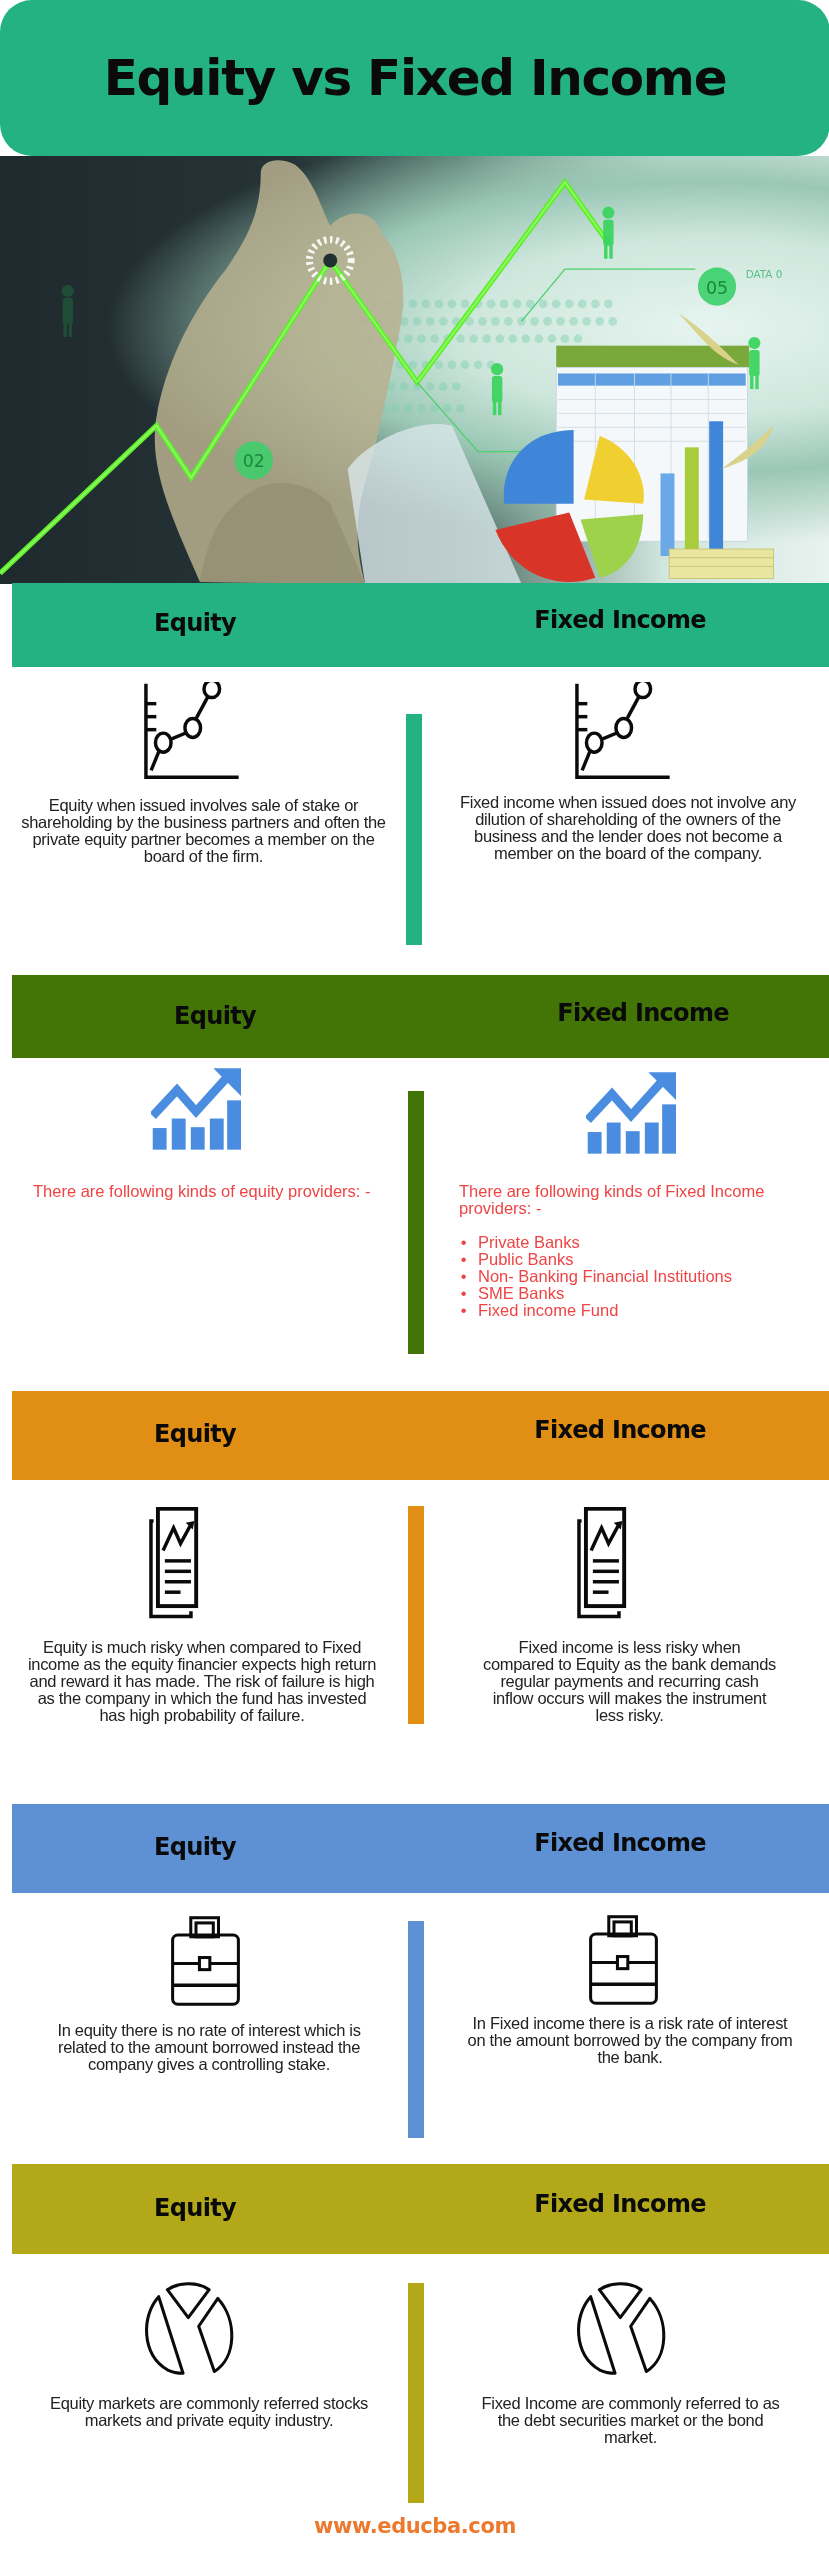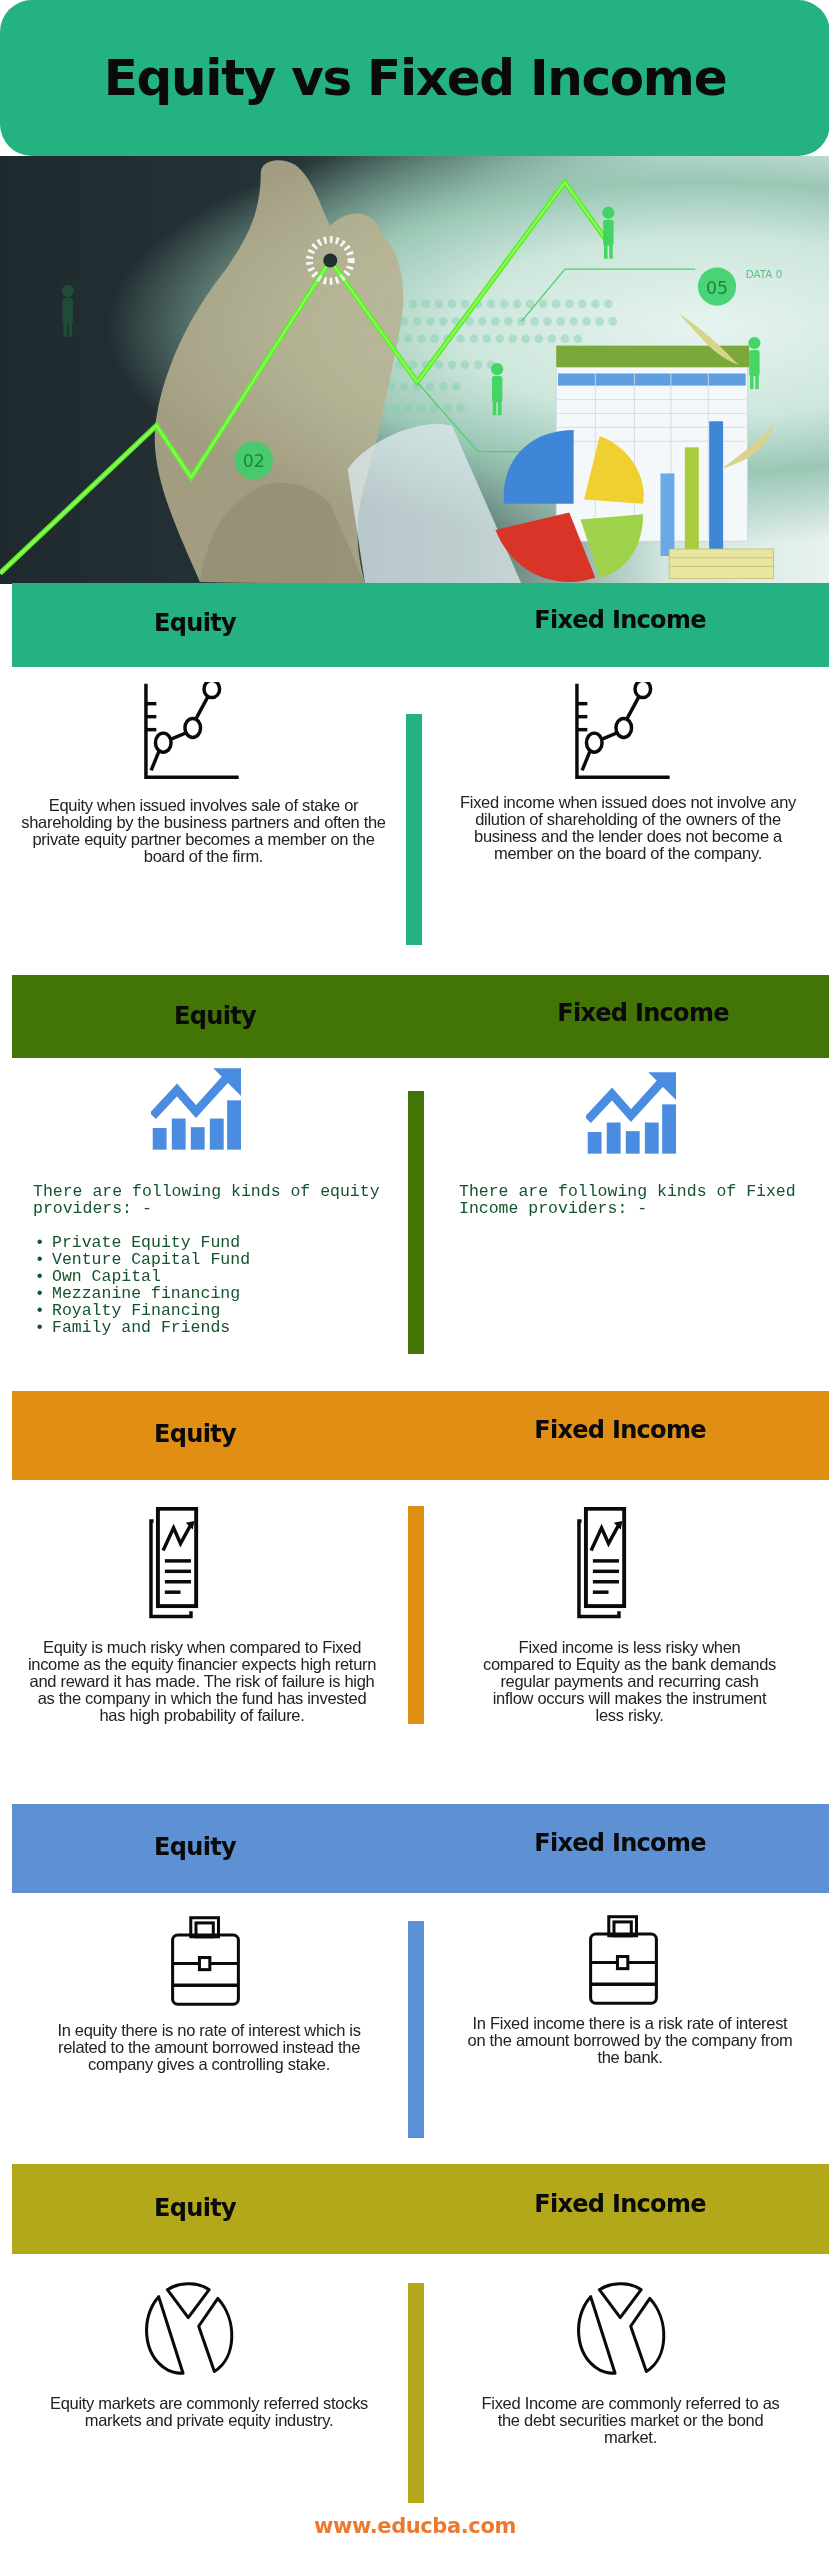--- a/index.html
+++ b/index.html
@@ -24,7 +24,7 @@
   .icon { position: absolute; }
 
   .text-block { position: absolute; font-family: "Liberation Sans", sans-serif; font-size: 16.5px; line-height: 17px; color: #222; text-align: center; letter-spacing: -0.3px; }
-  .list-block { position: absolute; font-family: Liberation Mono, monospace; font-size: 16.5px; line-height: 17px; color: #14532d; text-align: left; }
+  .list-block { position: absolute; font-family: Liberation Sans, sans-serif; font-size: 16.5px; line-height: 17px; color: #ef4444; text-align: left; }
   .list-block p { margin-bottom: 17.4px; }
   .list-block ul { list-style: none; }
   .list-block li { position: relative; padding-left: 19px; }

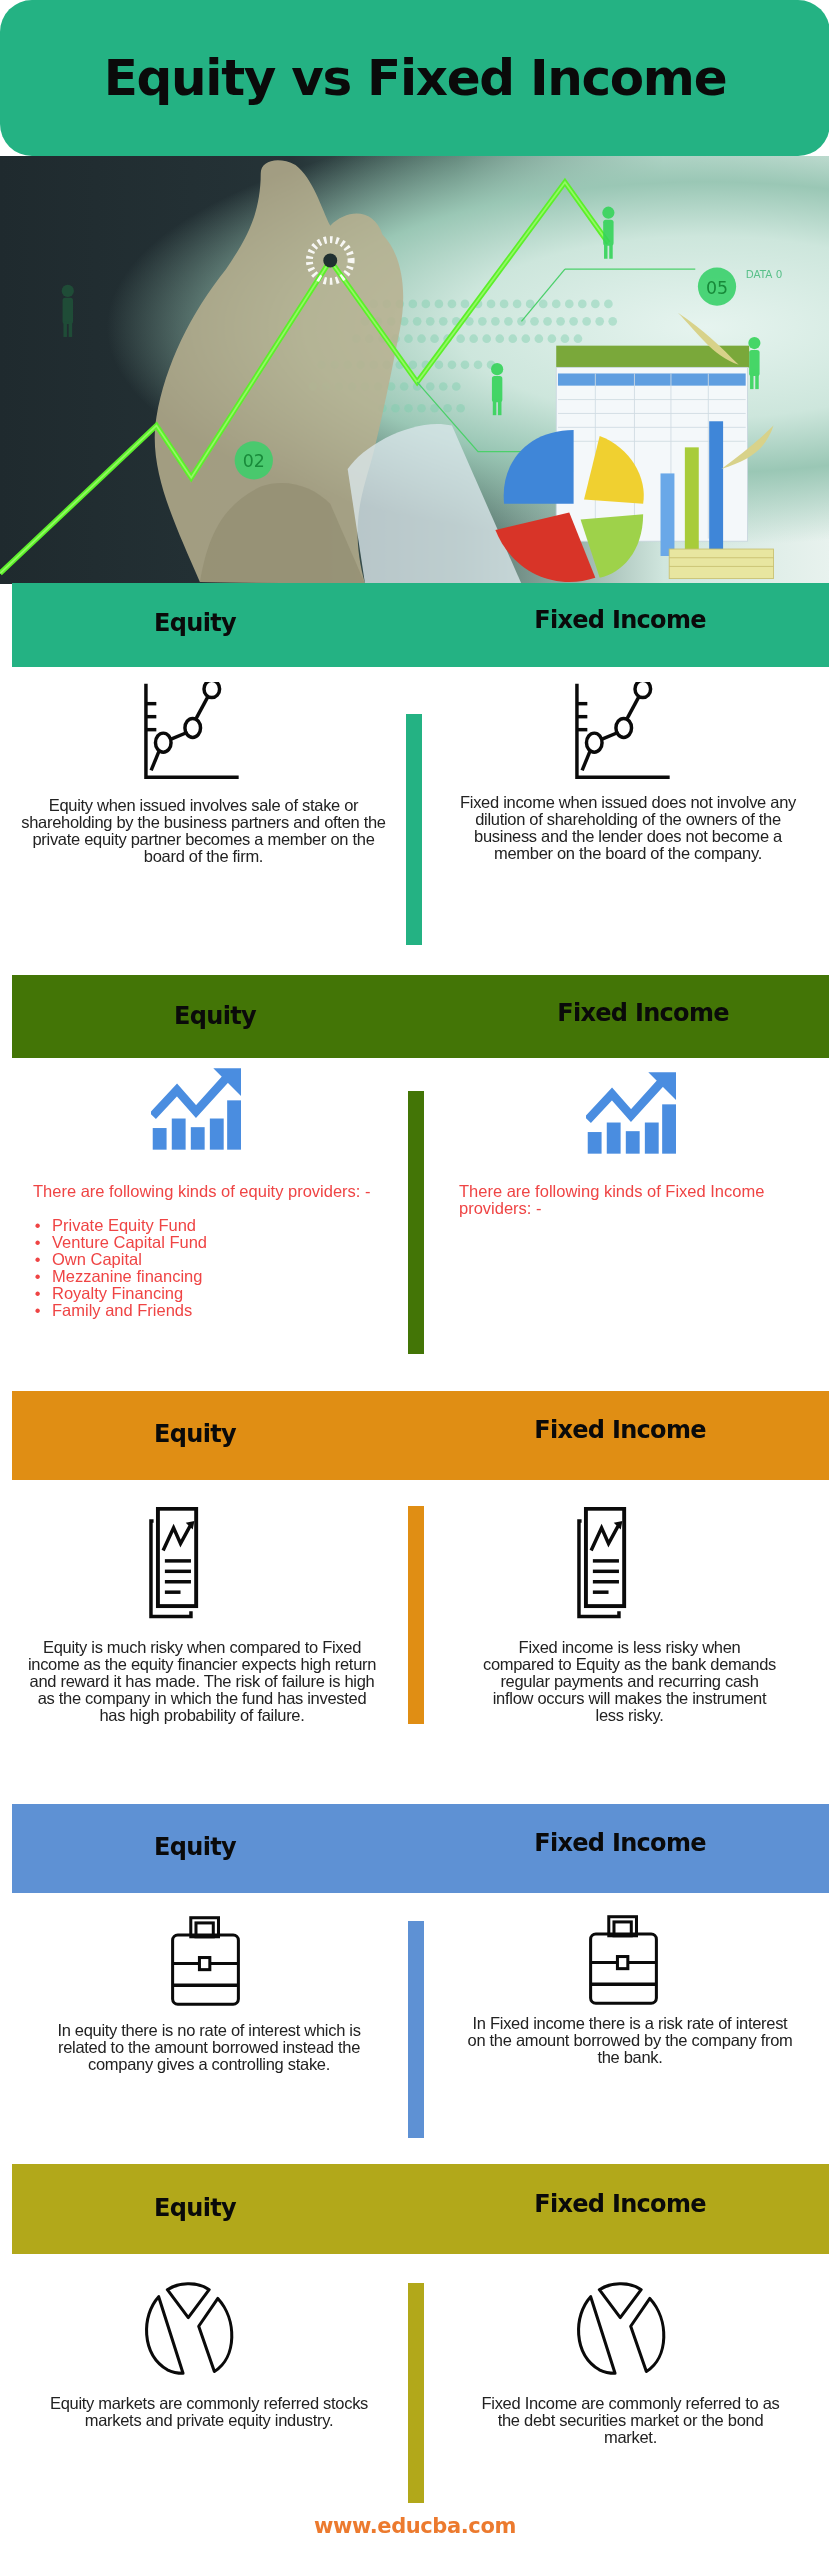--- a/index.html
+++ b/index.html
@@ -286,14 +286,6 @@
 
 <div class="list-block" style="left:33px;top:1183px;width:348px;">
   <p>There are following kinds of equity providers: -</p>
-  <ul>
-    <li>Private Equity Fund</li>
-    <li>Venture Capital Fund</li>
-    <li>Own Capital</li>
-    <li>Mezzanine financing</li>
-    <li>Royalty Financing</li>
-    <li>Family and Friends</li>
-  </ul>
 </div>
 <div class="list-block" style="left:459px;top:1183px;width:365px;">
   <p>There are following kinds of Fixed Income providers: -</p>

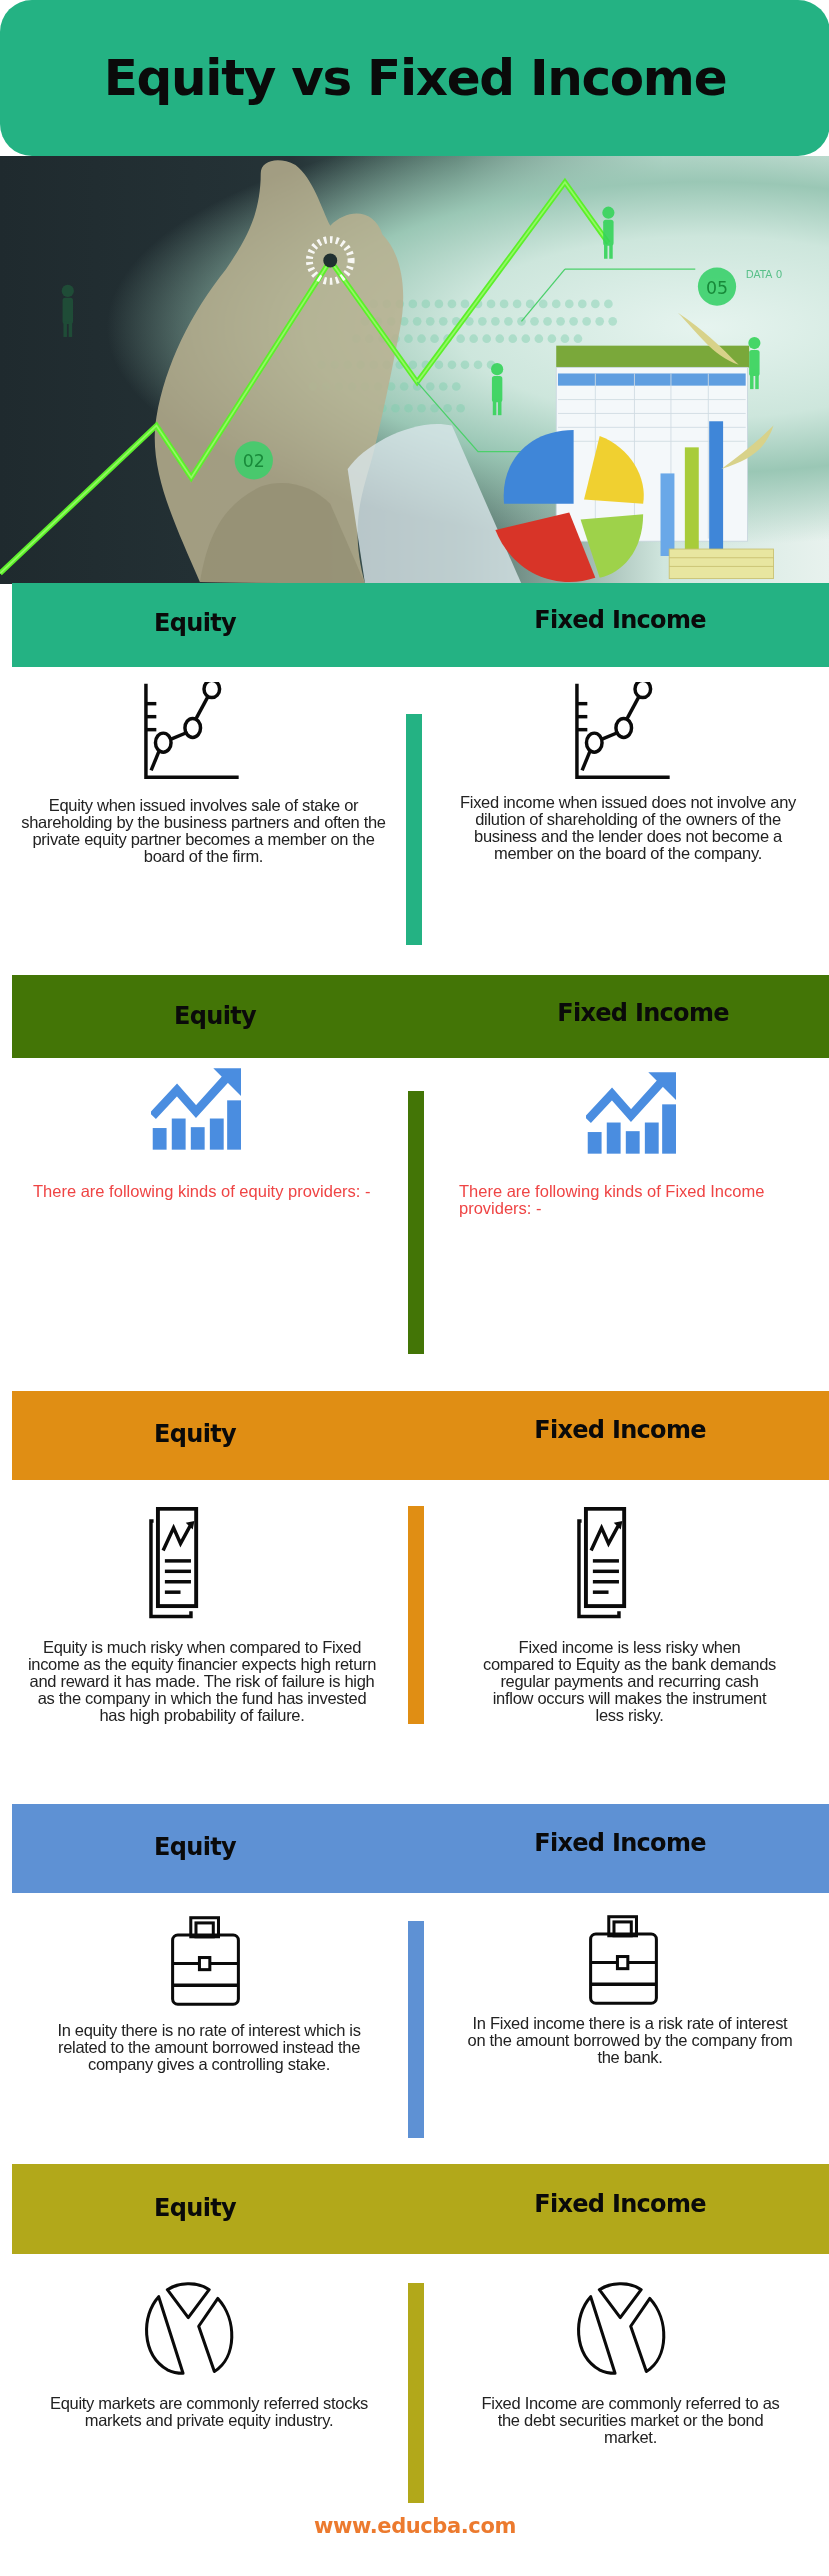--- a/index.html
+++ b/index.html
@@ -289,6 +289,13 @@
 </div>
 <div class="list-block" style="left:459px;top:1183px;width:365px;">
   <p>There are following kinds of Fixed Income providers: -</p>
+  <ul>
+    <li>Private Banks</li>
+    <li>Public Banks</li>
+    <li>Non- Banking Financial Institutions</li>
+    <li>SME Banks</li>
+    <li>Fixed income Fund</li>
+  </ul>
 </div>
 
 <div class="sec-header" style="top:1391px;height:89px;background:#e08e14;">

